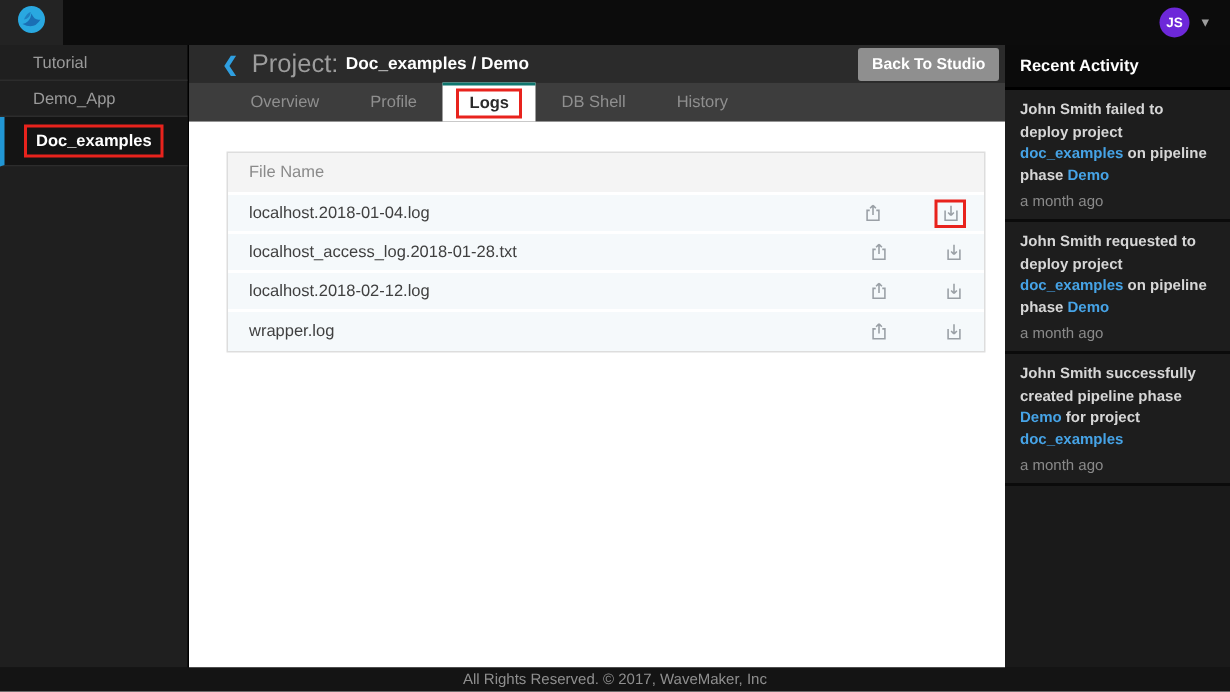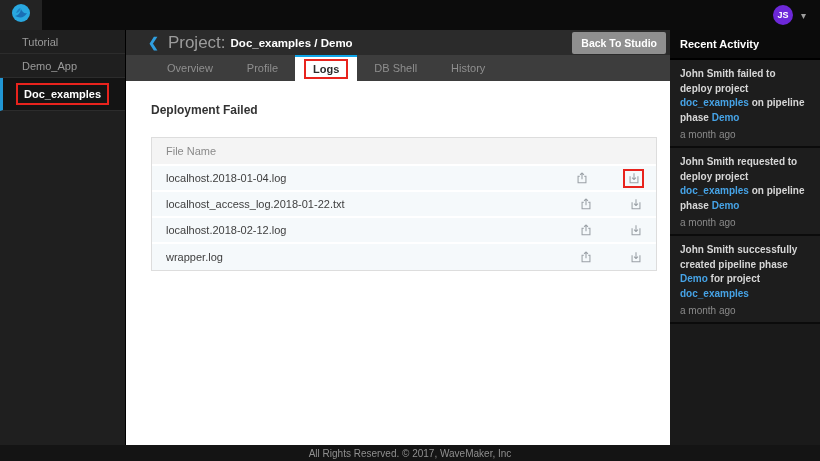--- a/index.html
+++ b/index.html
@@ -71,7 +71,7 @@
   }
   .tab.active {
     background: #fff; color: #2b2b2b; font-weight: bold;
-    border-top: 2px solid #0ea5e9; padding: 4px 9px;
+    border-top: 2px solid #0f766e; padding: 4px 9px;
   }
   .tab.active .tab-lbl-wrap { padding: 2px 7px; }
 

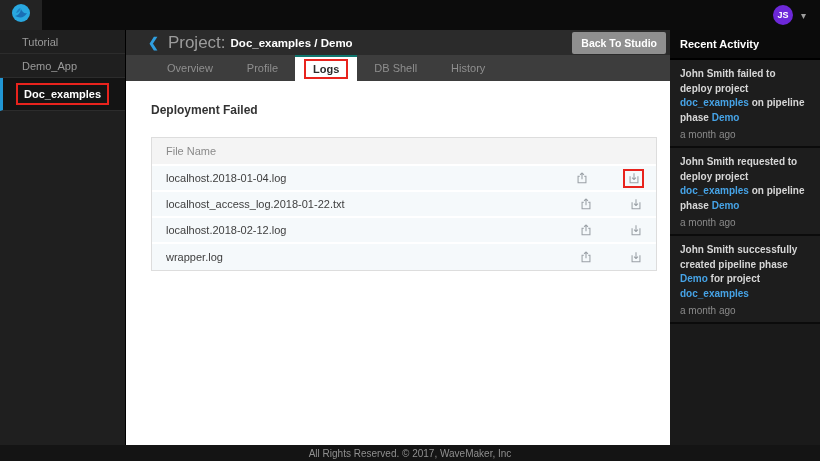--- a/index.html
+++ b/index.html
@@ -180,7 +180,6 @@
       </div>
 
     <div class="content">
-      <h2>Deployment Failed</h2>
       <div class="file-table">
         <div class="ft-header">File Name</div>
         <div class="ft-body">

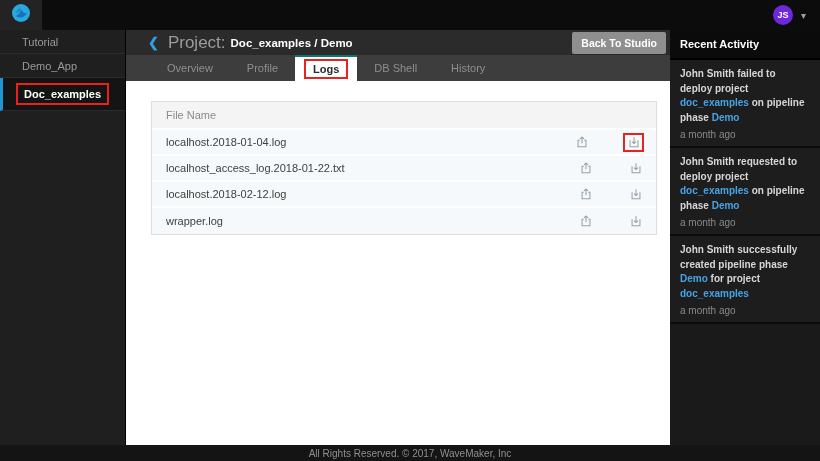--- a/index.html
+++ b/index.html
@@ -199,7 +199,7 @@
               </span>
             </div>
             <div class="ft-row">
-              <span class="ft-name">localhost_access_log.2018-01-22.txt</span>
+              <span class="ft-name">localhost_access_log.2018-01-28.txt</span>
               <span class="row-icon">
                 <svg width="14" height="14" viewBox="0 0 16 16" fill="none" stroke-width="1.2">
                   <path d="M5.5 6 H3.5 V13.5 H12.5 V6 H10.5"></path>

